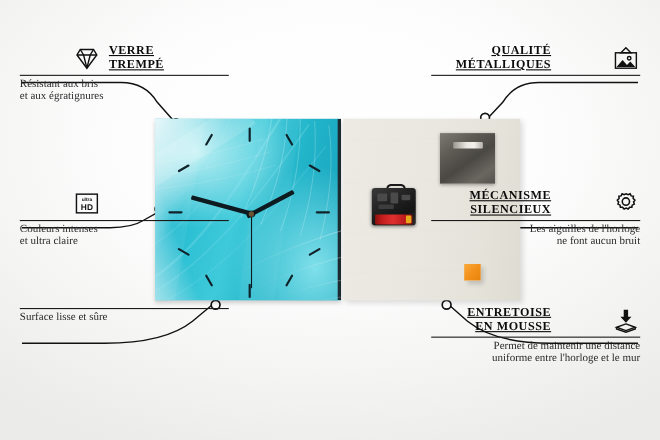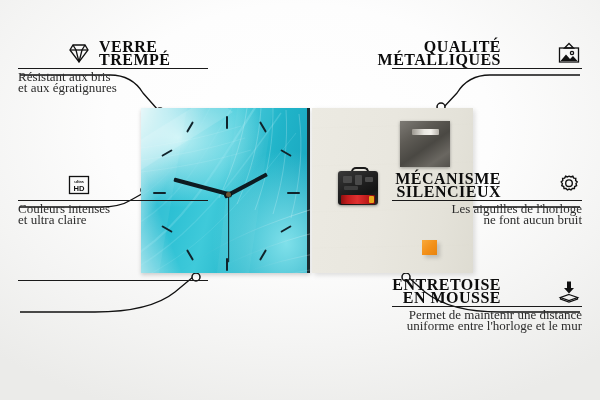--- a/index.html
+++ b/index.html
@@ -186,11 +186,12 @@
   .f-title {
     font-family: "Liberation Serif", serif;
     font-weight: bold;
-    font-size: 16px;
+    font-size: 11px;
     line-height: 13px;
     letter-spacing: 0.5px;
     color: #0c0c0c;
     white-space: pre-line;
+    text-decoration: underline;
   }
   .f-rule {
     height: 1px;

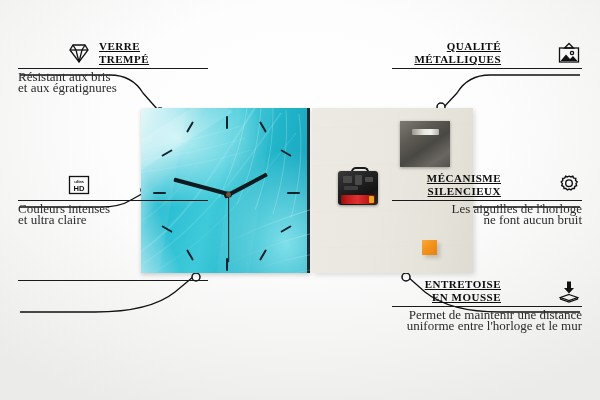--- a/index.html
+++ b/index.html
@@ -200,7 +200,7 @@
   }
   .f-desc {
     font-family: "Liberation Serif", serif;
-    font-size: 13px;
+    font-size: 10px;
     line-height: 10.5px;
     color: #2b2b2b;
     white-space: pre-line;

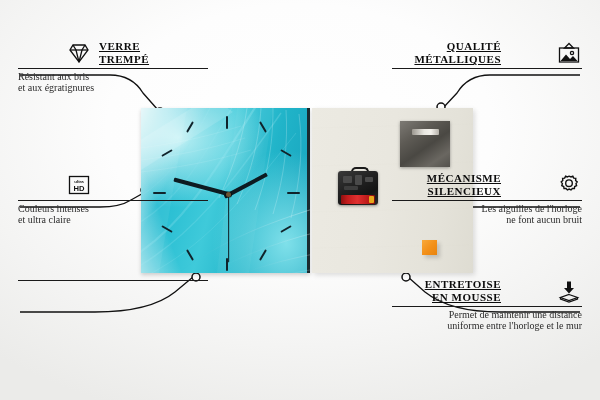--- a/index.html
+++ b/index.html
@@ -367,6 +367,7 @@
 
   <div class="feature left" id="feat-bords">
     <div class="f-rule"></div>
+    <div class="f-desc">Surface lisse et sûre</div>
   </div>
 
   <div class="feature right" id="feat-poignees">

